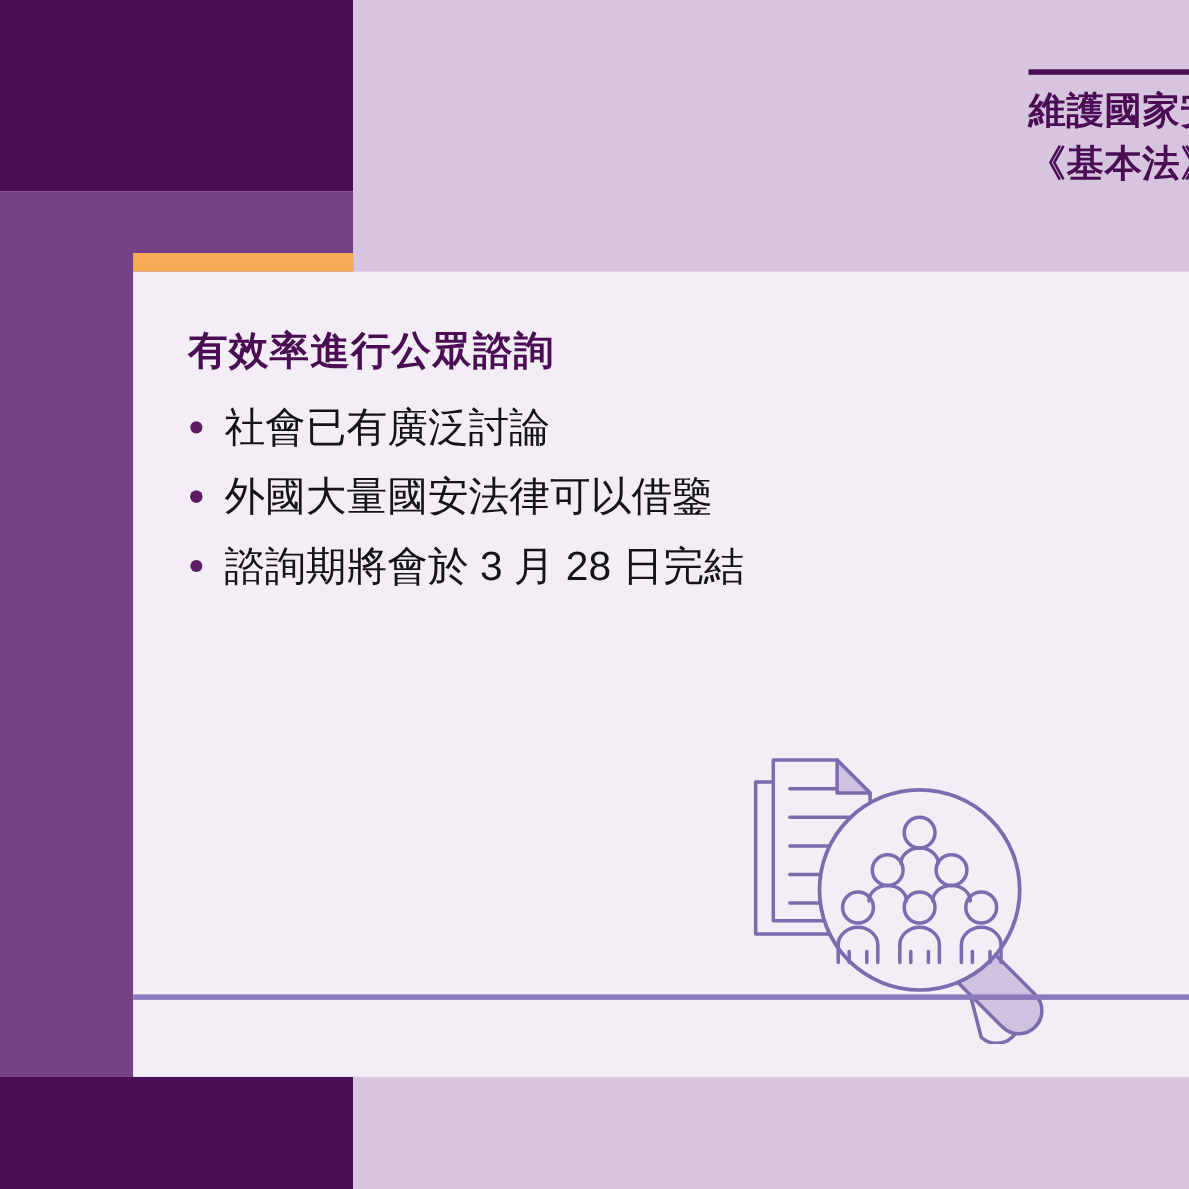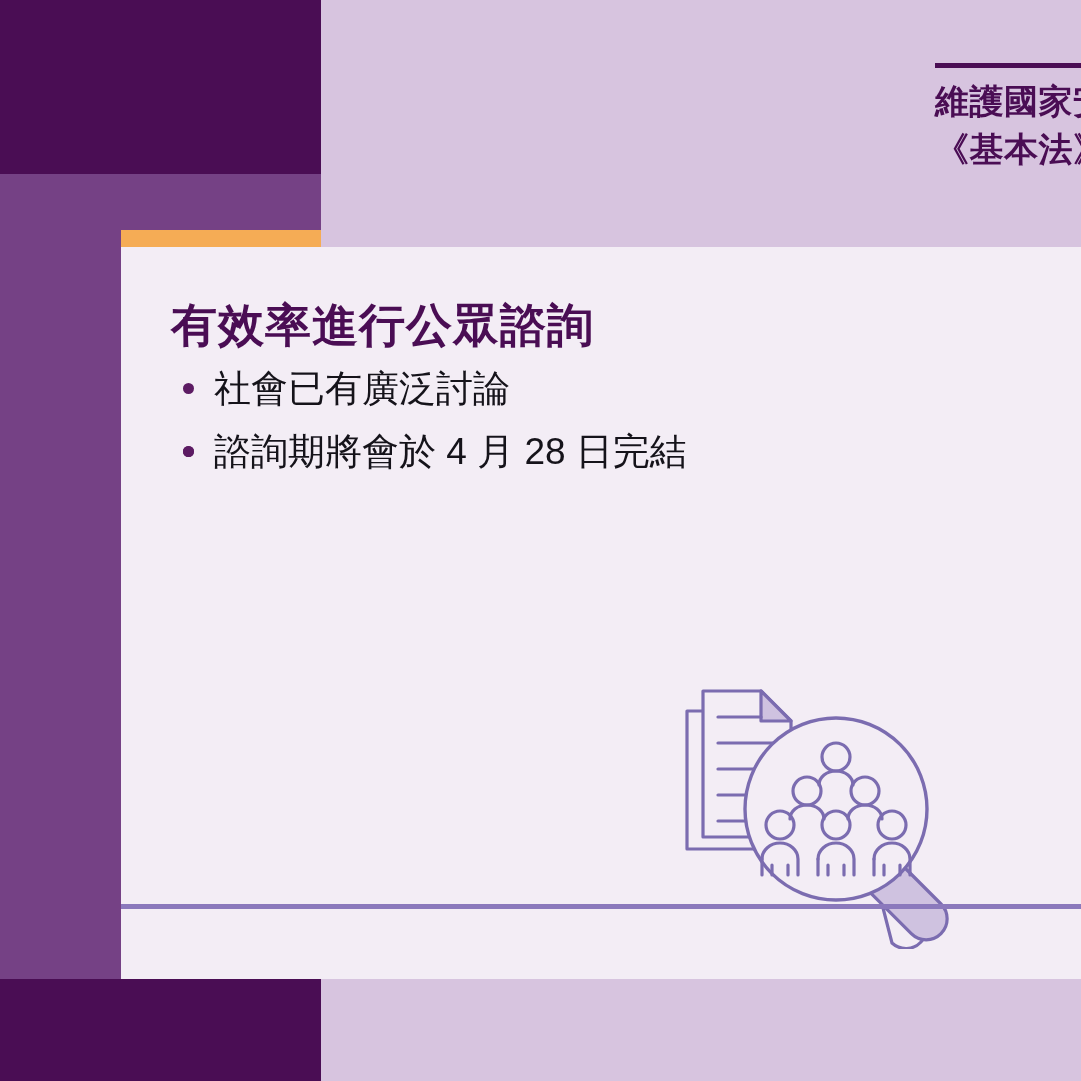--- a/index.html
+++ b/index.html
@@ -54,7 +54,7 @@
   #card-title {
     position:absolute; left:50px; top:48px;
     color:#4A0D54;
-    font-size:46px;
+    font-size:36px;
     font-weight:bold;
     letter-spacing:1px;
     white-space:nowrap;

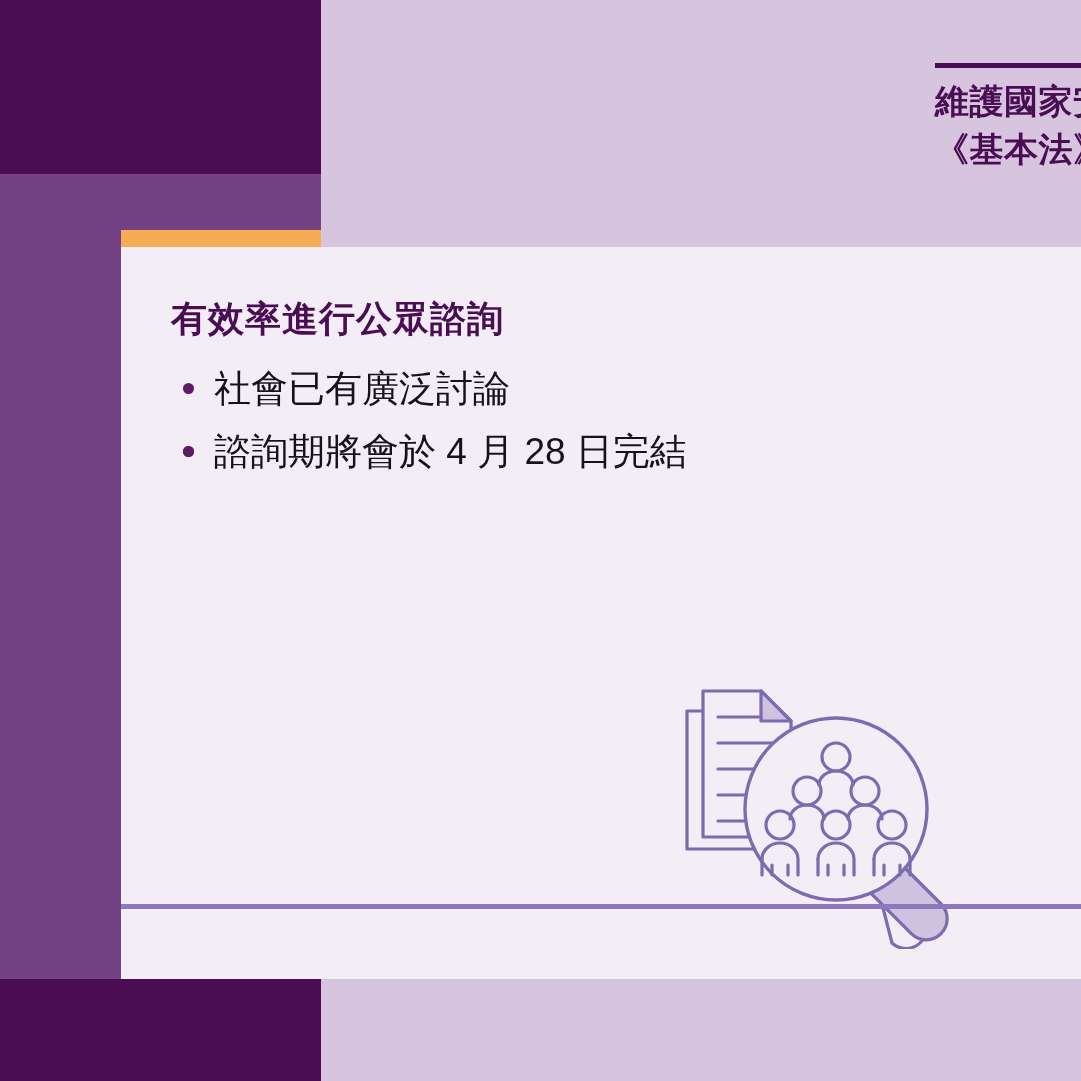--- a/index.html
+++ b/index.html
@@ -61,7 +61,7 @@
     text-align:center;
   }
   #bullet-list {
-    position:absolute; left:50px; top:119px; width:830px;
+    position:absolute; left:40px; top:119px; width:830px;
     list-style:none;
   }
   #bullet-list li {

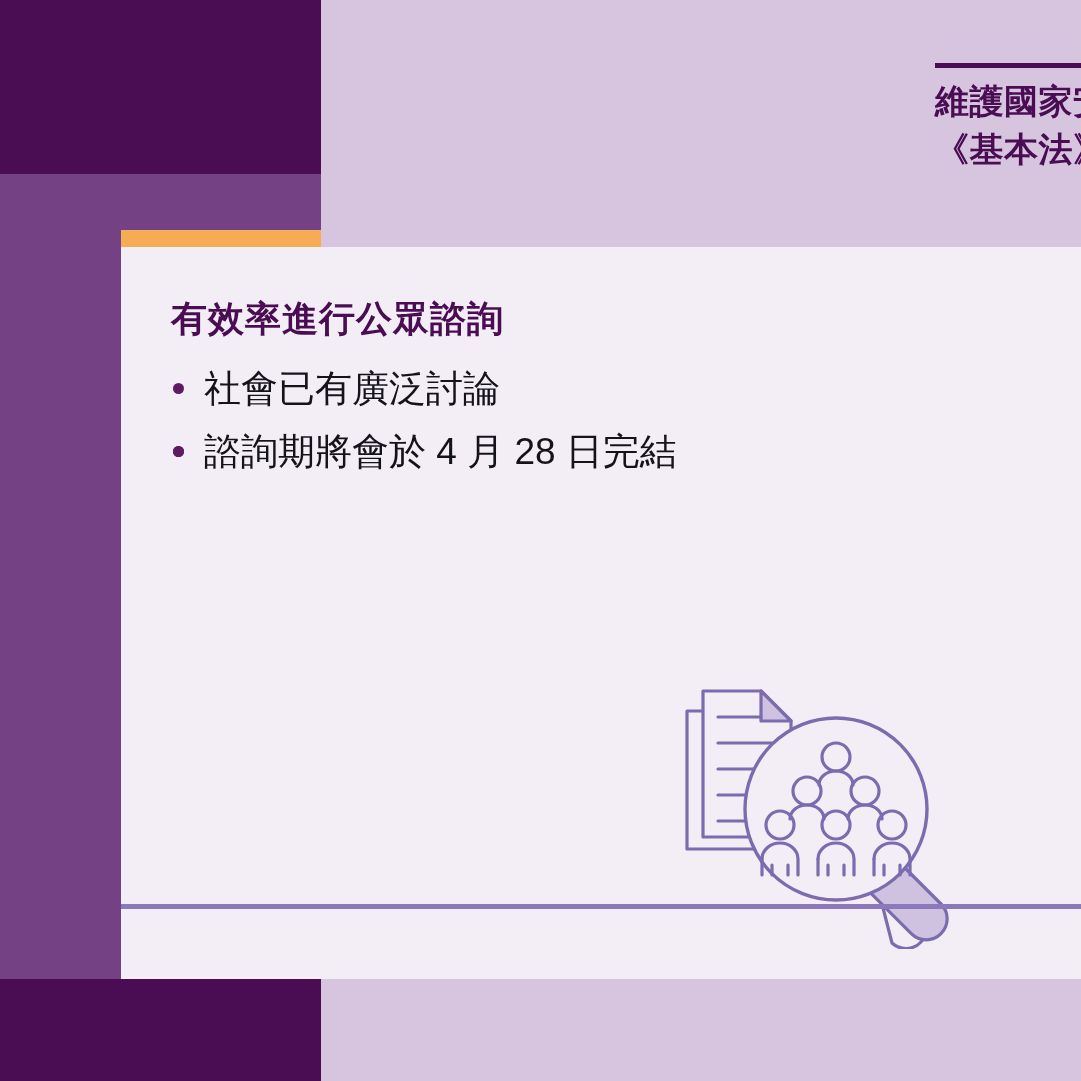--- a/index.html
+++ b/index.html
@@ -121,6 +121,10 @@
       </li>
       <li>
         <span class="dot"></span>
+        <span>外國大量國安法律可以借鑒</span>
+      </li>
+      <li>
+        <span class="dot"></span>
         <span>諮詢期將會於 4 月 28 日完結</span>
       </li>
     </ul>

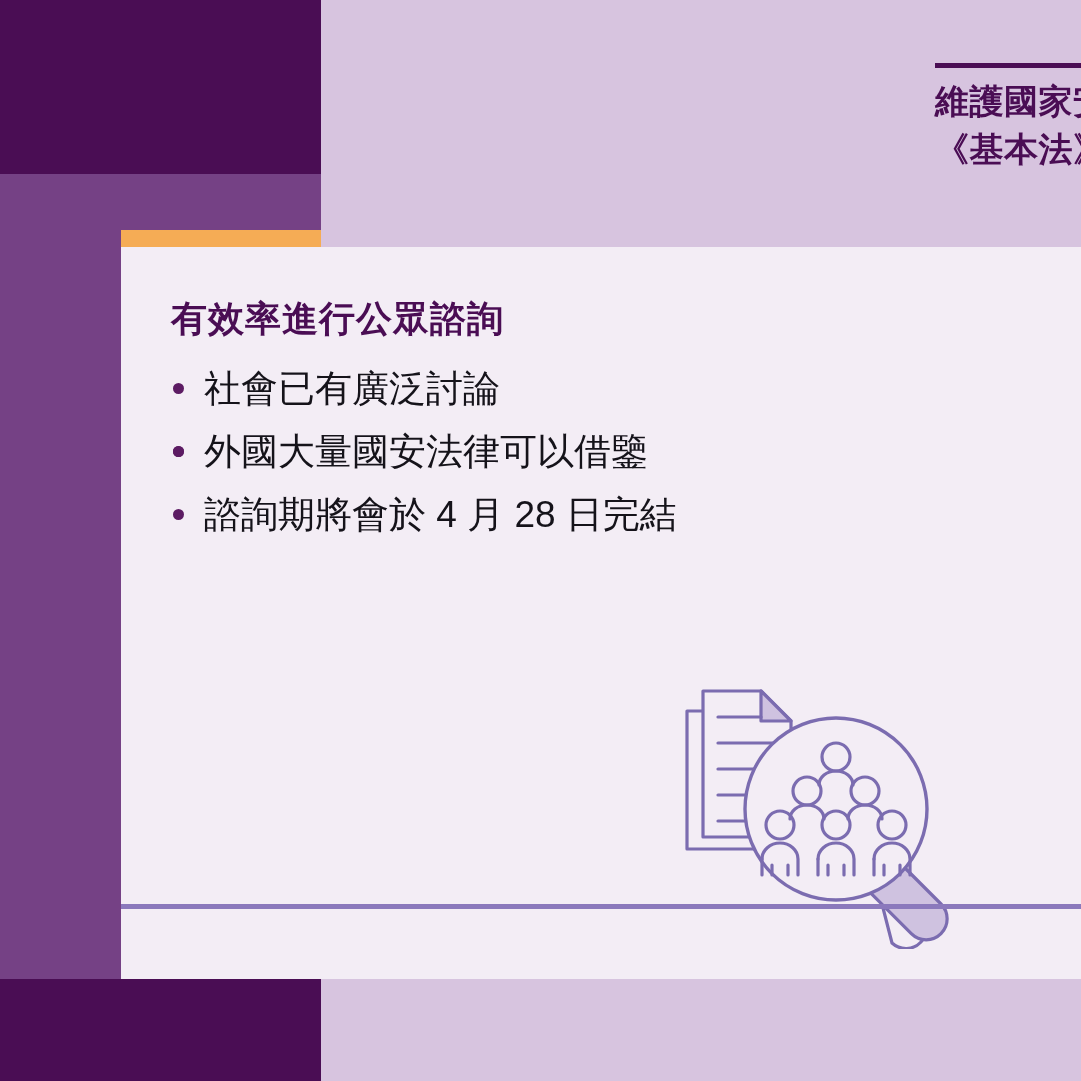--- a/index.html
+++ b/index.html
@@ -125,7 +125,7 @@
       </li>
       <li>
         <span class="dot"></span>
-        <span>諮詢期將會於 4 月 28 日完結</span>
+        <span>諮詢期將會於 3 月 28 日完結</span>
       </li>
     </ul>
 

